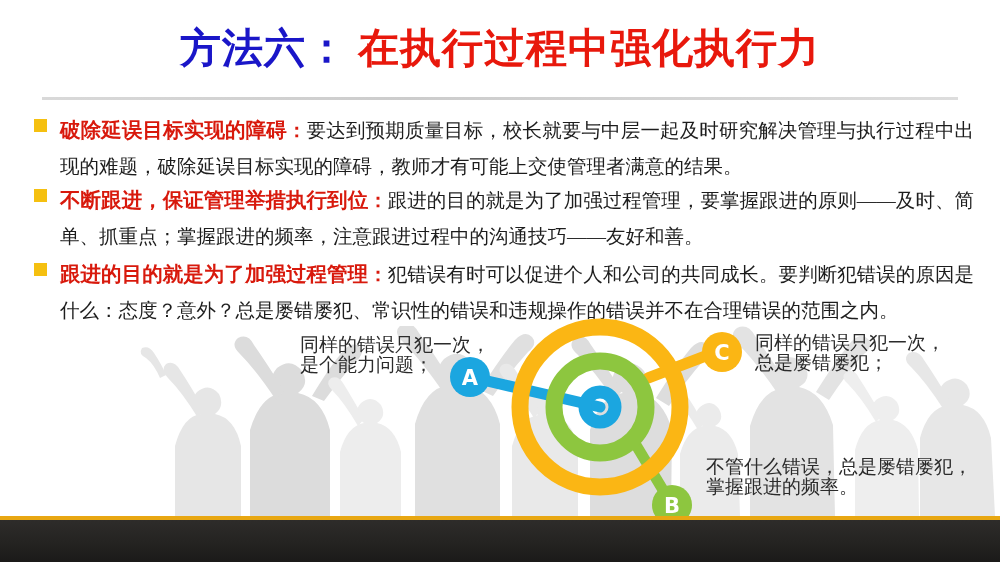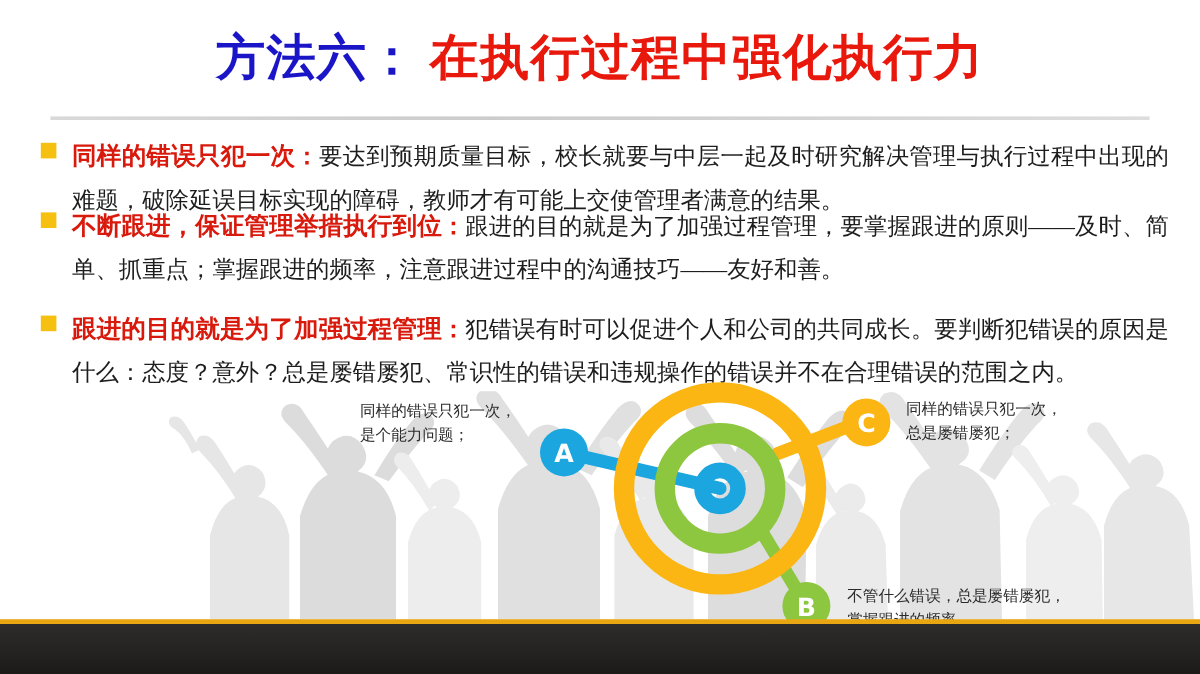--- a/index.html
+++ b/index.html
@@ -191,7 +191,7 @@
 
   <div class="para" id="para1">
     <span class="bullet-sq"></span>
-    <div class="para-body"><span class="lead">同样的错误只犯一次</span><span class="colon">：</span><span>要达到预期质量目标，校长就要与中层一起及时研究解决管理与执行过程中出现的难题，破除延误目标实现的障碍，教师才有可能上交使管理者满意的结果。</span></div>
+    <div class="para-body"><span class="lead">破除延误目标实现的障碍</span><span class="colon">：</span><span>要达到预期质量目标，校长就要与中层一起及时研究解决管理与执行过程中出现的难题，破除延误目标实现的障碍，教师才有可能上交使管理者满意的结果。</span></div>
   </div>
 
   <div class="para" id="para2">

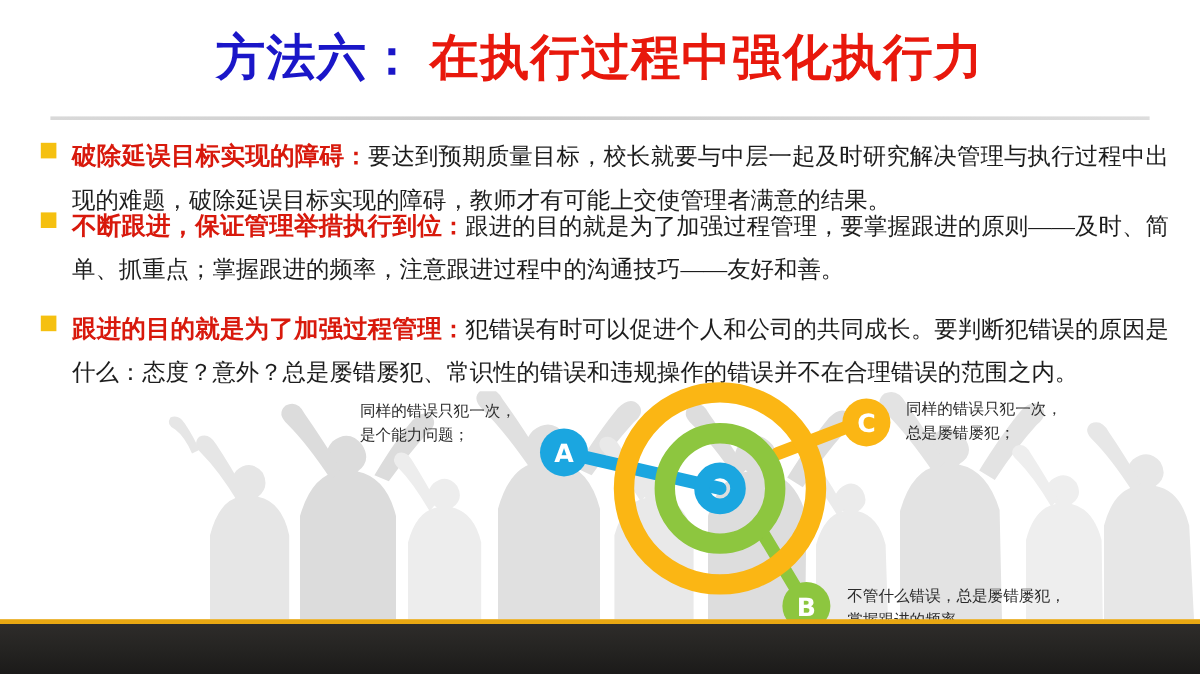--- a/index.html
+++ b/index.html
@@ -89,7 +89,7 @@
   .colon { color: #d8190c; font-weight: bold; }
 
   #para1 { top: 112px; }
-  #para2 { top: 170px; }
+  #para2 { top: 182px; }
   #para3 { top: 256px; }
 
   

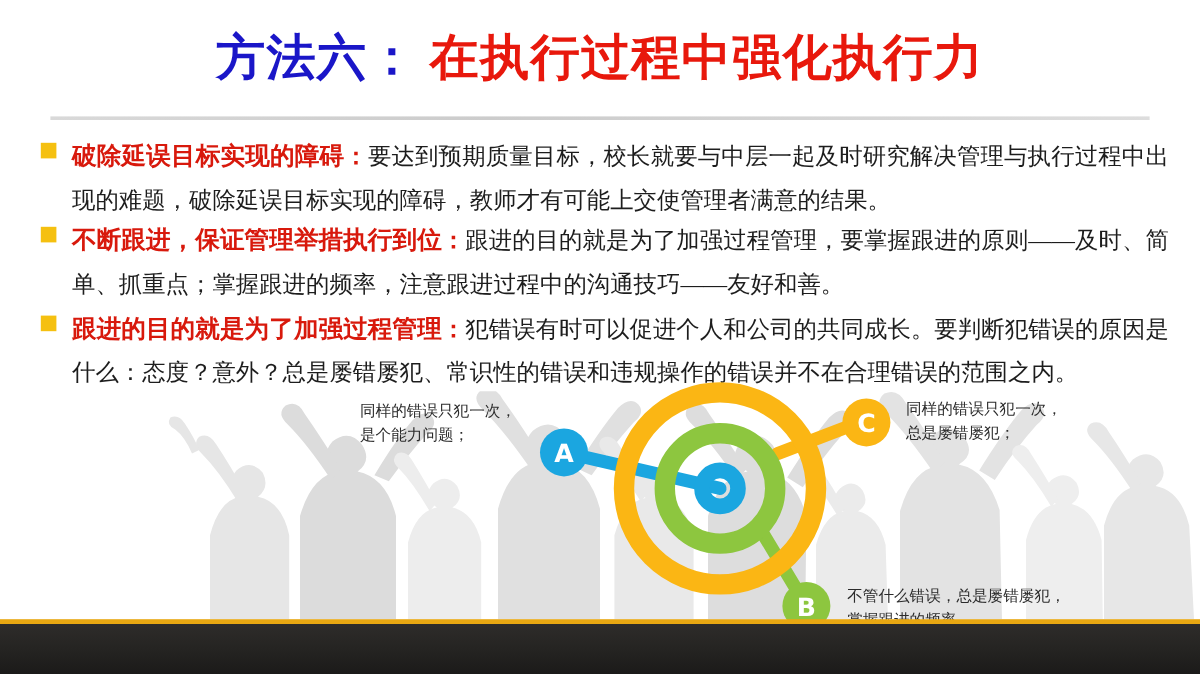--- a/index.html
+++ b/index.html
@@ -107,7 +107,7 @@
     position: absolute;
     z-index: 5;
     font-family: "DejaVu Sans", "Liberation Sans", sans-serif;
-    font-size: 13px;
+    font-size: 19px;
     line-height: 20px;
     color: #2b2b2b;
     white-space: nowrap;

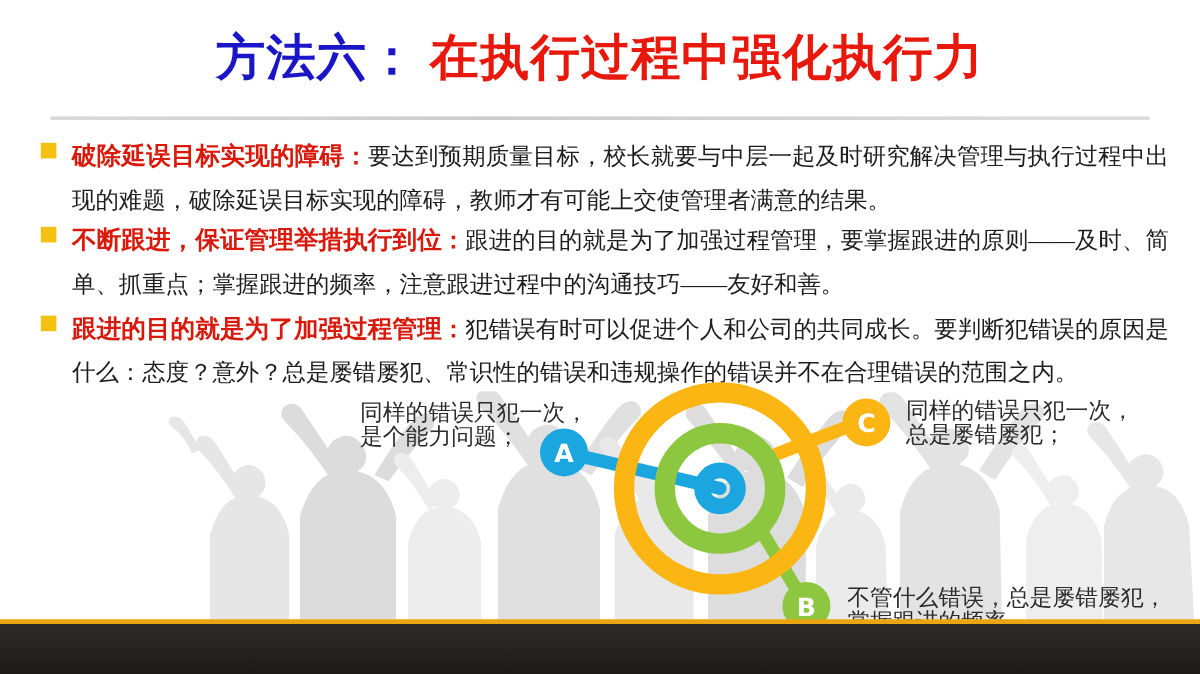--- a/index.html
+++ b/index.html
@@ -114,7 +114,7 @@
   }
   #callout-a { left: 300px; top: 334px; }
   #callout-c { left: 755px; top: 332px; }
-  #callout-b { left: 706px; top: 488px; }
+  #callout-b { left: 706px; top: 457px; font-family: Liberation Serif, serif; }
 
   
   #bottom-bar {

